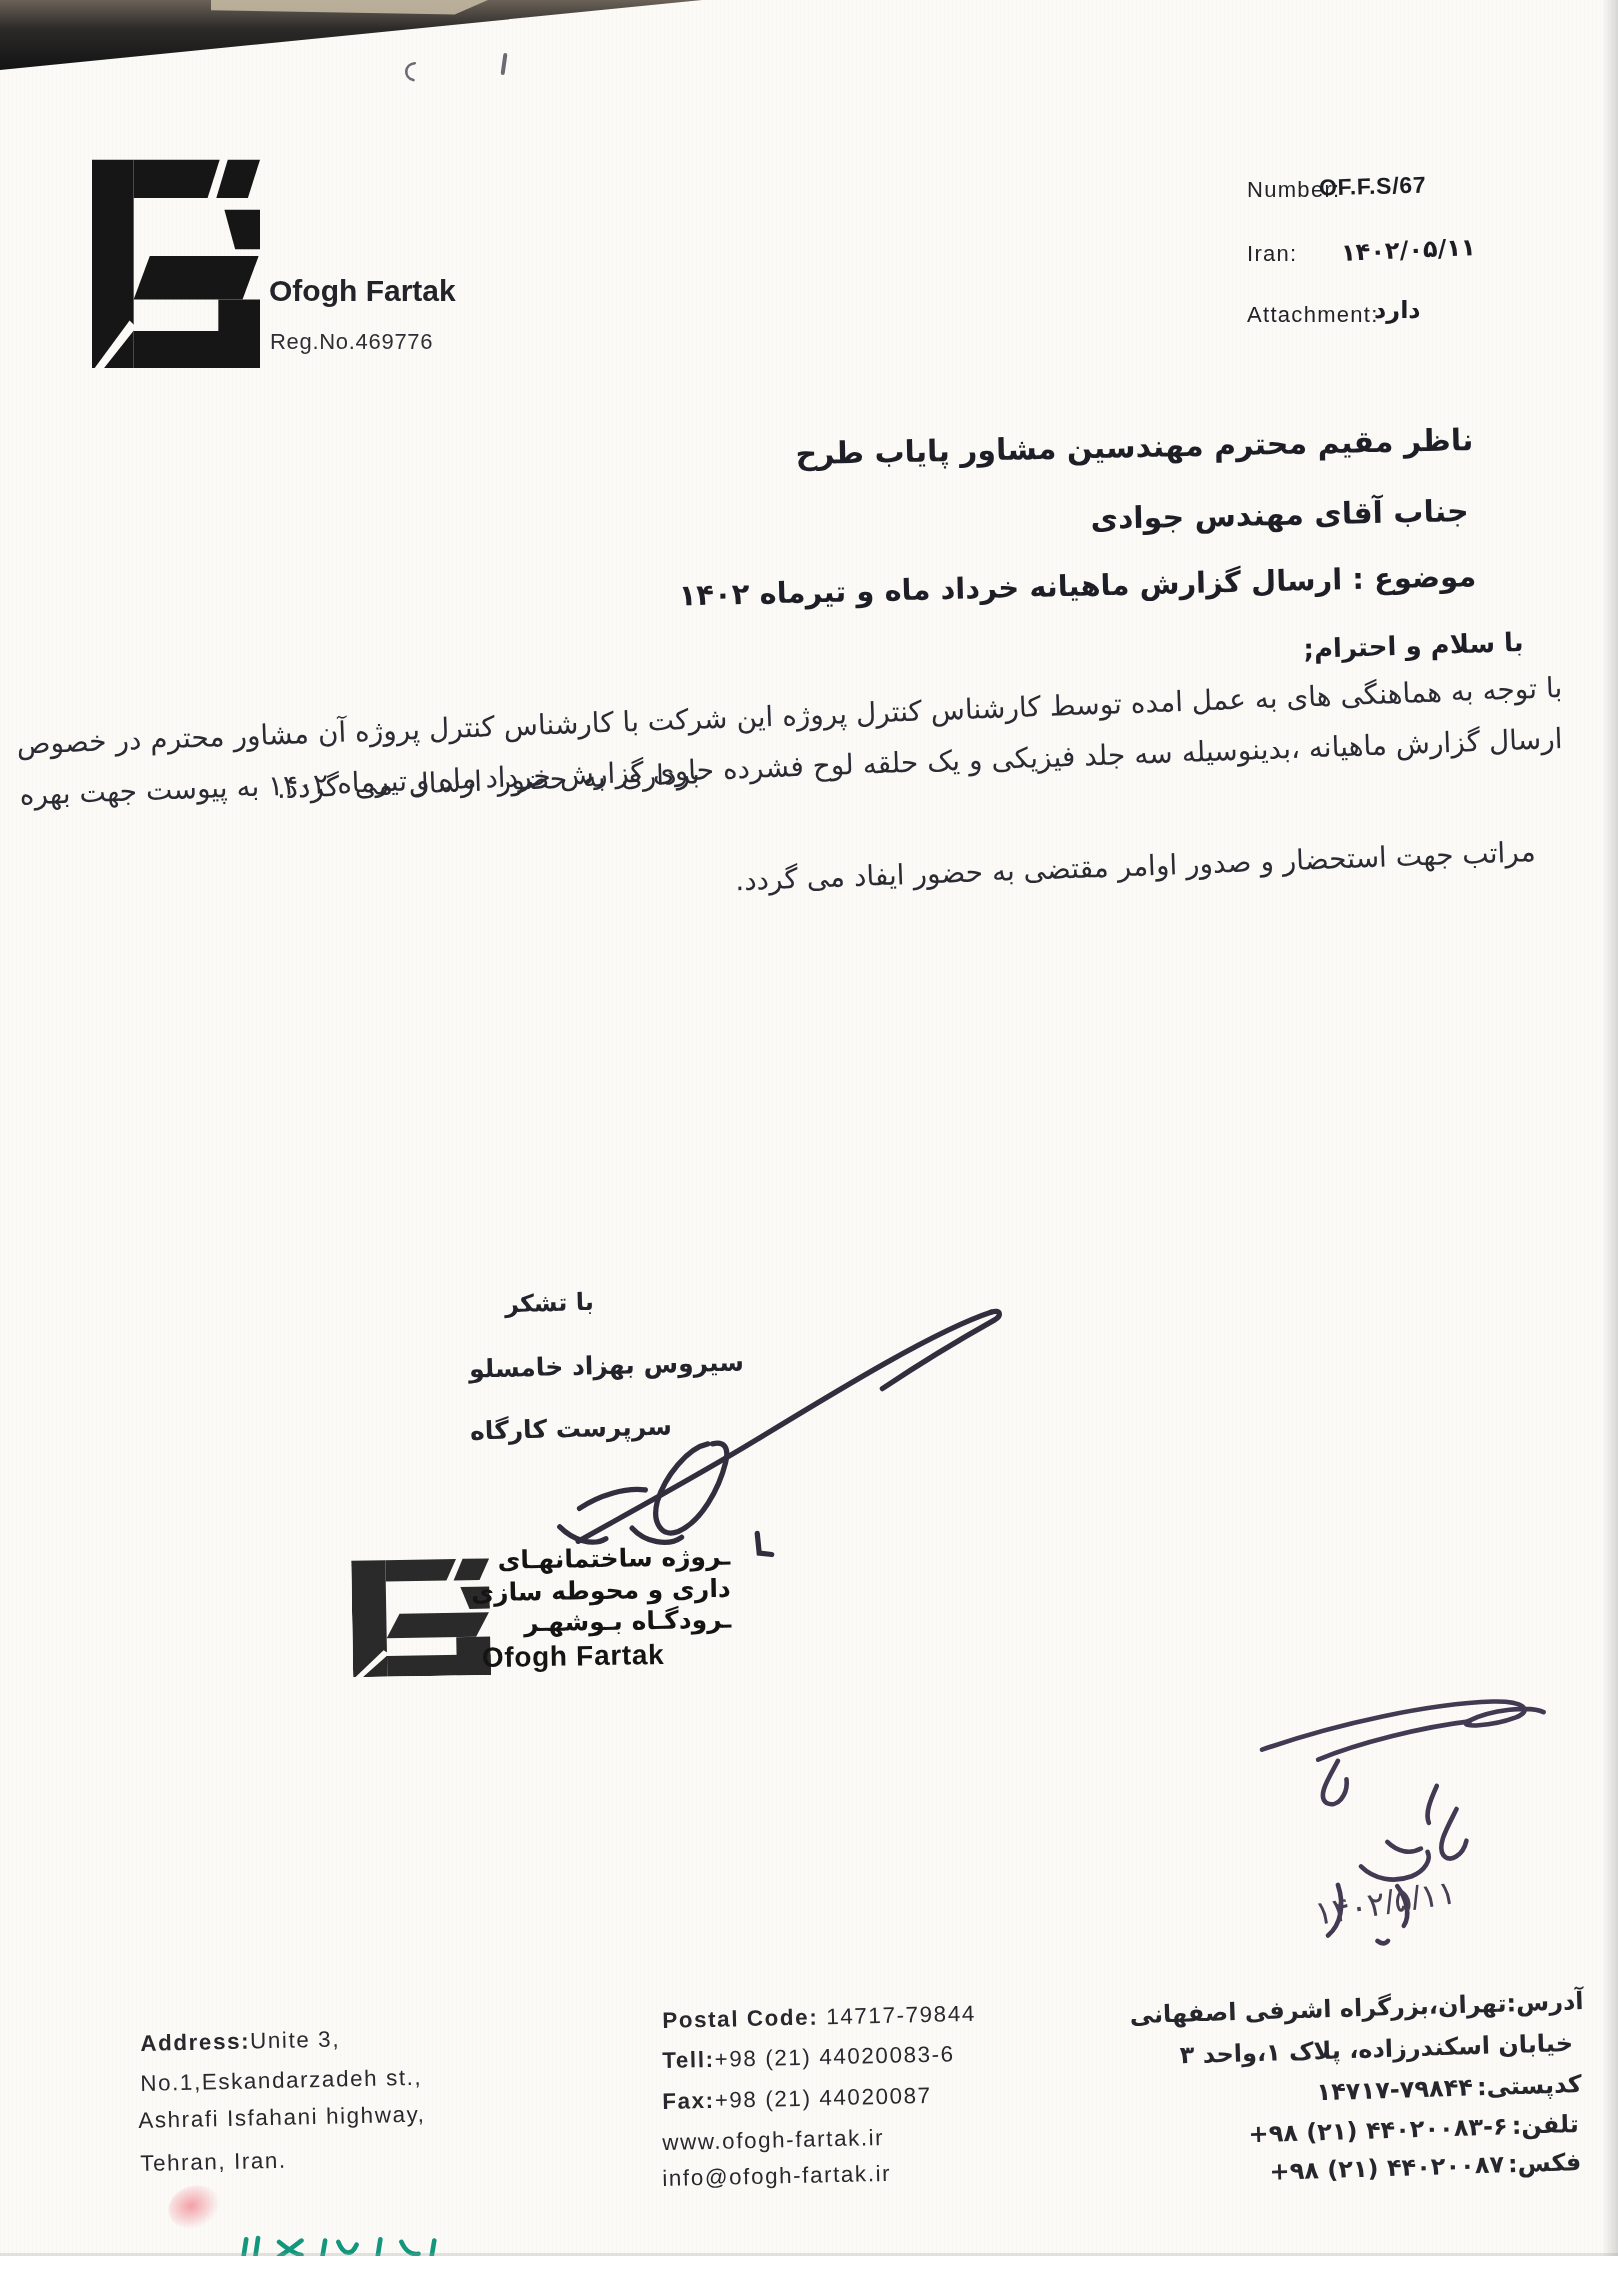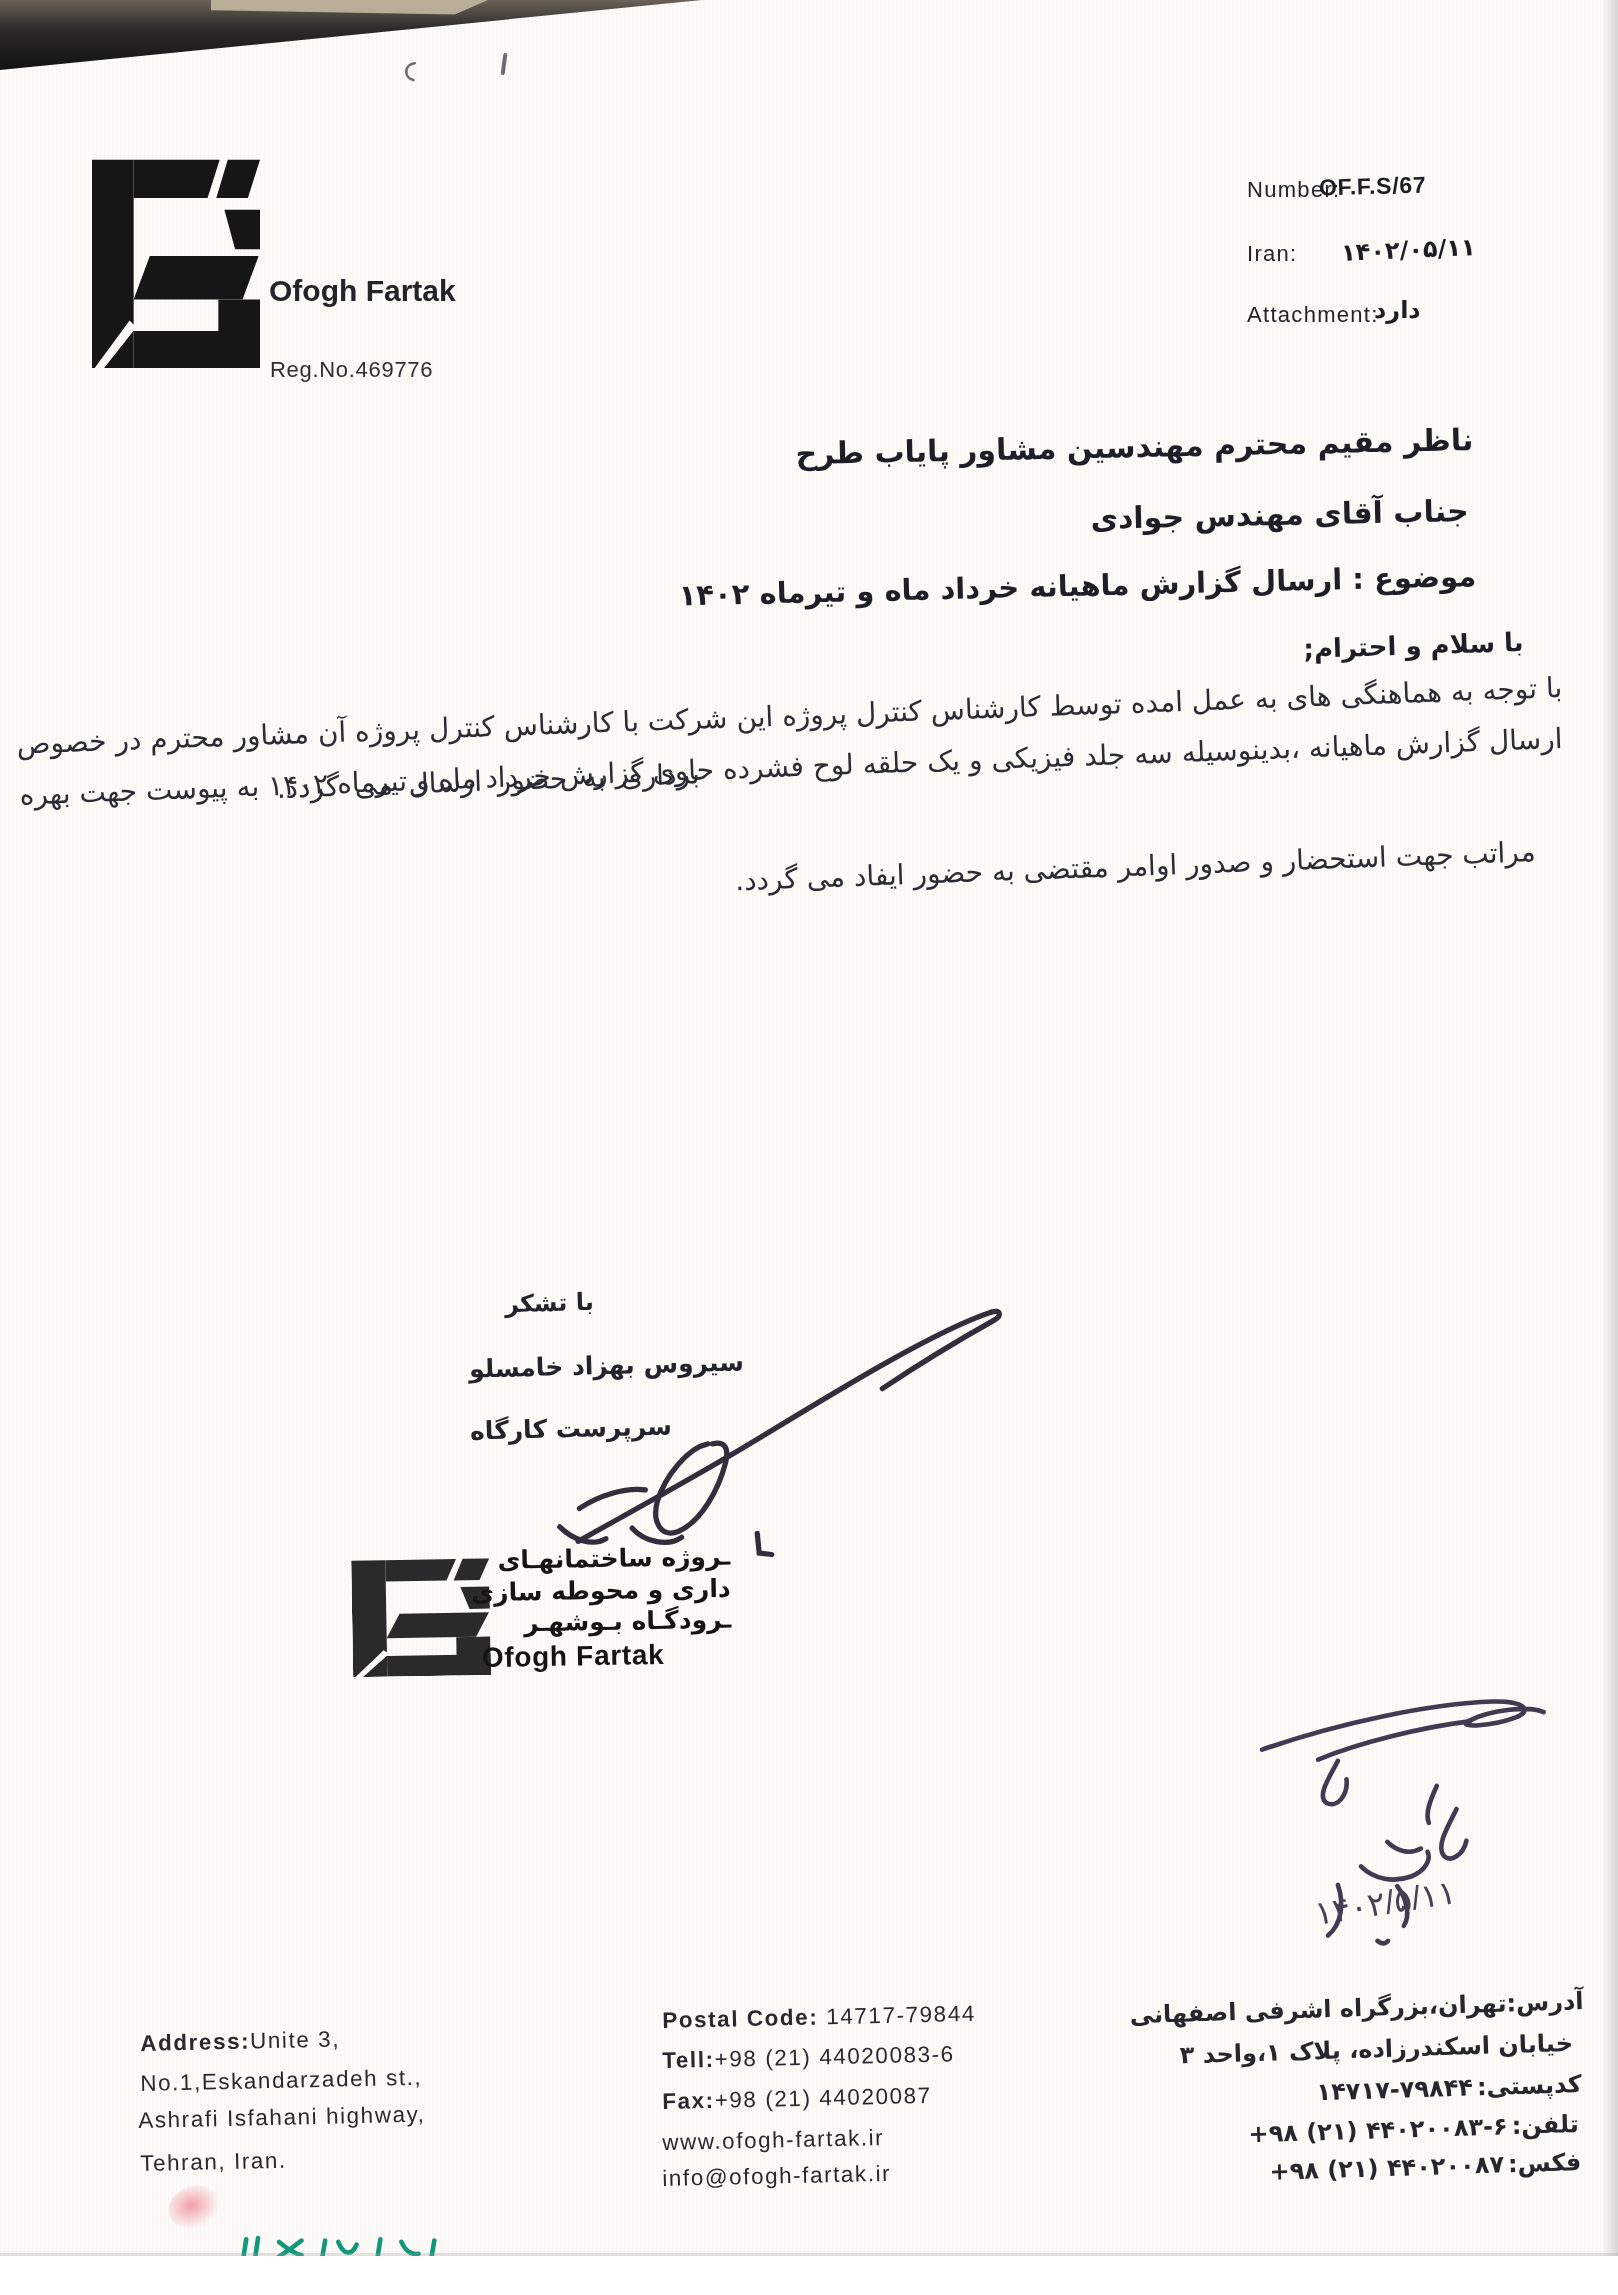--- a/index.html
+++ b/index.html
@@ -34,7 +34,7 @@
 
   
   .company-en{left:269px;top:274px;font-size:30px;font-weight:700;color:#23232a;}
-  .reg-no{left:270px;top:329px;font-size:22px;color:#2e2e34;letter-spacing:0.7px;margin-top:28px;}
+  .reg-no{left:270px;top:329px;font-size:22px;color:#2e2e34;letter-spacing:0.7px;}
 
   
   .meta-label{font-size:22px;letter-spacing:1.3px;color:#222229;margin-left:25px;}

